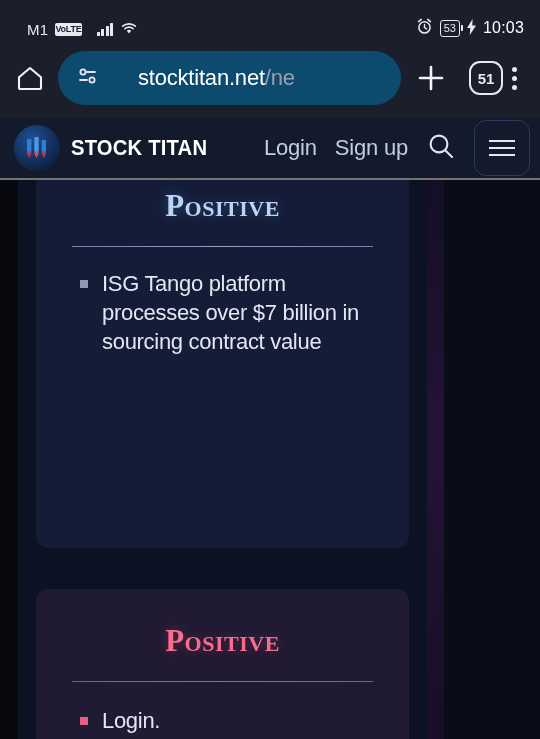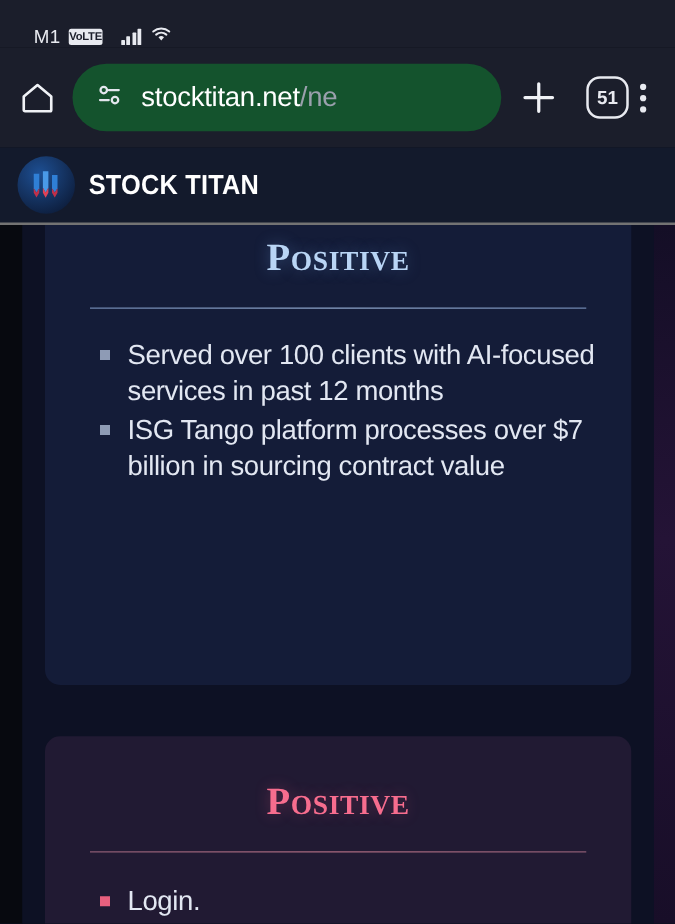--- a/index.html
+++ b/index.html
@@ -206,6 +206,22 @@
           <path d="M4.9 7.7a6.6 6.6 0 0 1 8.2 0" stroke="#e8eaf0" stroke-width="1.6" fill="none" stroke-linecap="round"></path>
         </svg>
     </span>
+  </div>
+  <div class="sb-right">
+    <span>
+      <svg width="17" height="17" viewBox="0 0 17 17">
+          <circle cx="8.5" cy="9.4" r="5.6" stroke="#e8eaf0" stroke-width="1.5" fill="none"></circle>
+          <path d="M8.5 6.4v3.2l2.2 1.3" stroke="#e8eaf0" stroke-width="1.4" fill="none" stroke-linecap="round"></path>
+          <path d="M2.6 3.6L5.2 1.4M14.4 3.6L11.8 1.4" stroke="#e8eaf0" stroke-width="1.6" stroke-linecap="round"></path>
+        </svg>
+    </span>
+    <span class="batt">53</span>
+    <span>
+      <svg width="9" height="16" viewBox="0 0 9 16">
+          <path d="M5.6 0L0 9h3.2L2.8 16 9 6.6H5.3z" fill="#e8eaf0"></path>
+        </svg>
+    </span>
+    <span class="clocktxt">10:03</span>
   </div>
 </div>
 

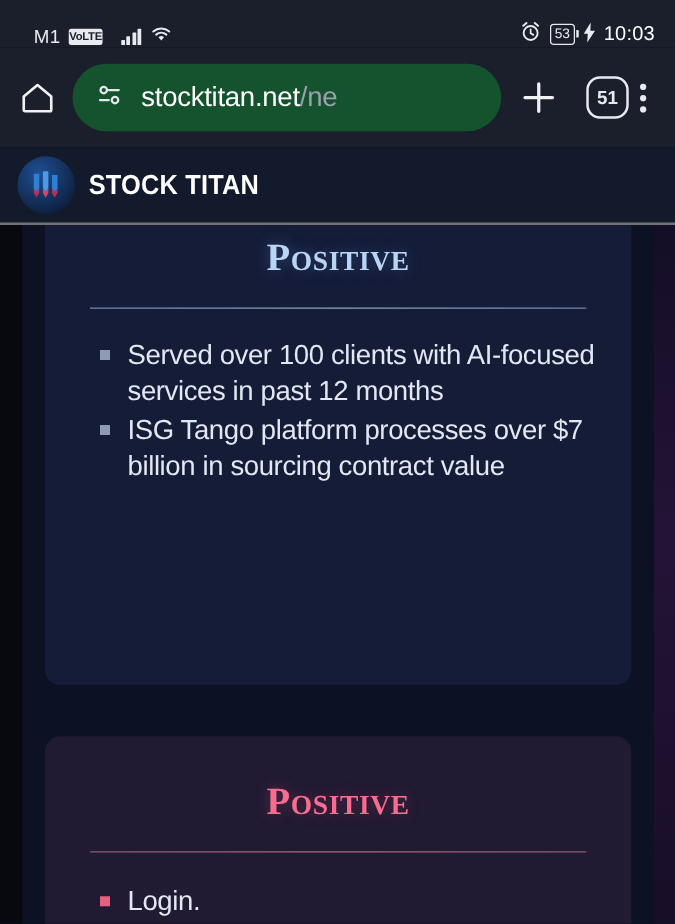--- a/index.html
+++ b/index.html
@@ -57,12 +57,13 @@
   .omnibox{
     flex:1;
     height:54px;
-    background:#14532d;
+    background:#0c4a6e;
     border-radius:27px;
     display:flex; align-items:center;
     padding:0 18px;
     margin:0 14px 0 12px;
     overflow:hidden;
+    gap:25px;
   }
   .omni-url{
     font-size:22px; color:#ffffff;

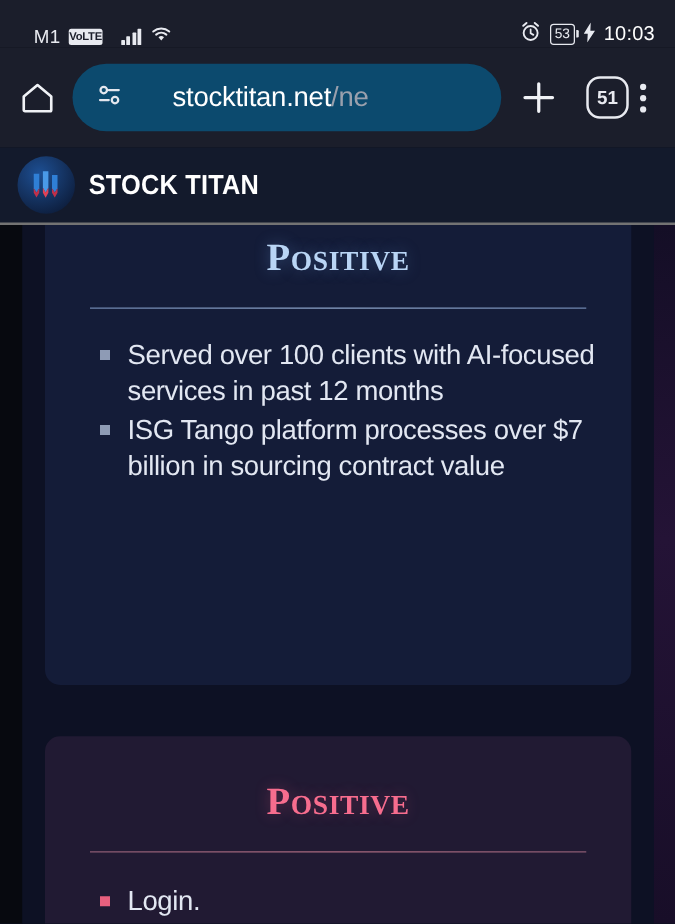--- a/index.html
+++ b/index.html
@@ -269,6 +269,21 @@
     </svg>
   </div>
   <span class="brand">STOCK TITAN</span>
+  <div class="site-right">
+    <span class="navlink">Login</span>
+    <span class="navlink">Sign up</span>
+    <span>
+      <svg width="30" height="30" viewBox="0 0 30 30">
+          <circle cx="13" cy="13" r="8.4" stroke="#dfe6f3" stroke-width="2.1" fill="none"></circle>
+          <path d="M19.2 19.2L26 26" stroke="#dfe6f3" stroke-width="2.1" stroke-linecap="round"></path>
+        </svg>
+    </span>
+    <span class="menubtn">
+        <i></i>
+        <i></i>
+        <i></i>
+      </span>
+  </div>
 </div>
 
 <div class="page">

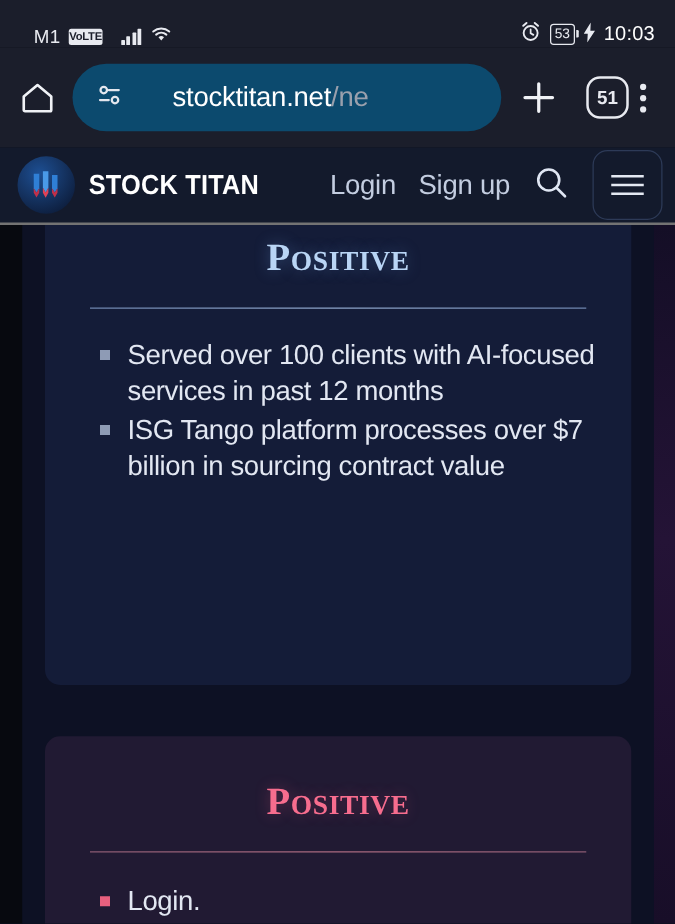--- a/index.html
+++ b/index.html
@@ -118,7 +118,7 @@
   
   .page{
     position:relative;
-    width:540px; height:559px;
+    width:444px; height:559px;
     background:#0f1528;
     overflow:hidden;
   }

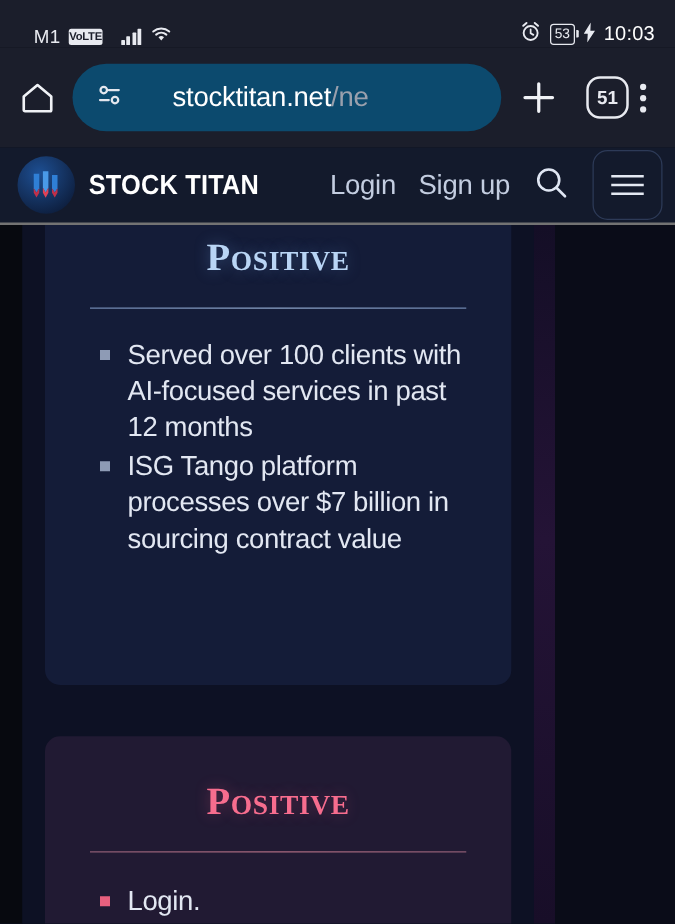--- a/index.html
+++ b/index.html
@@ -295,7 +295,6 @@
       <div class="card-title">Positive</div>
       <div class="rule"></div>
       <ul class="bullets">
-        <li>Served over 100 clients with AI-focused services in past 12 months</li>
         <li>ISG Tango platform processes over $7 billion in sourcing contract value</li>
       </ul>
     </div>

